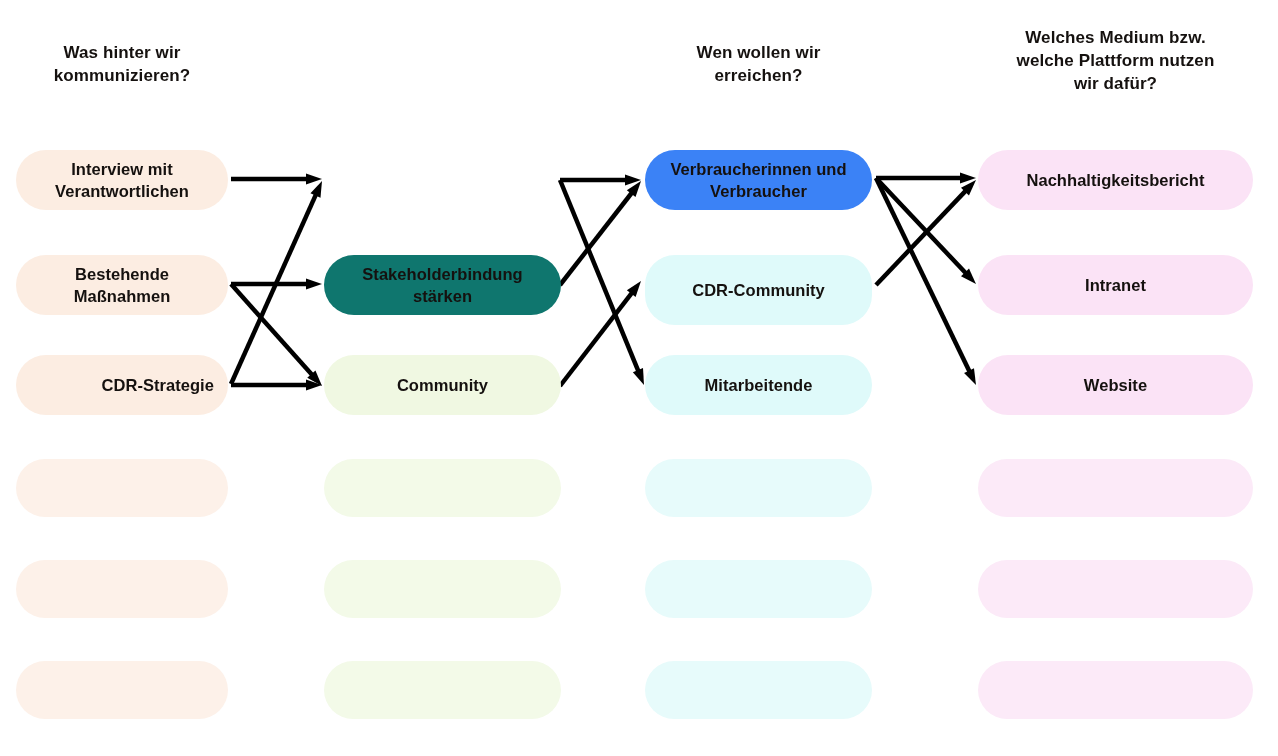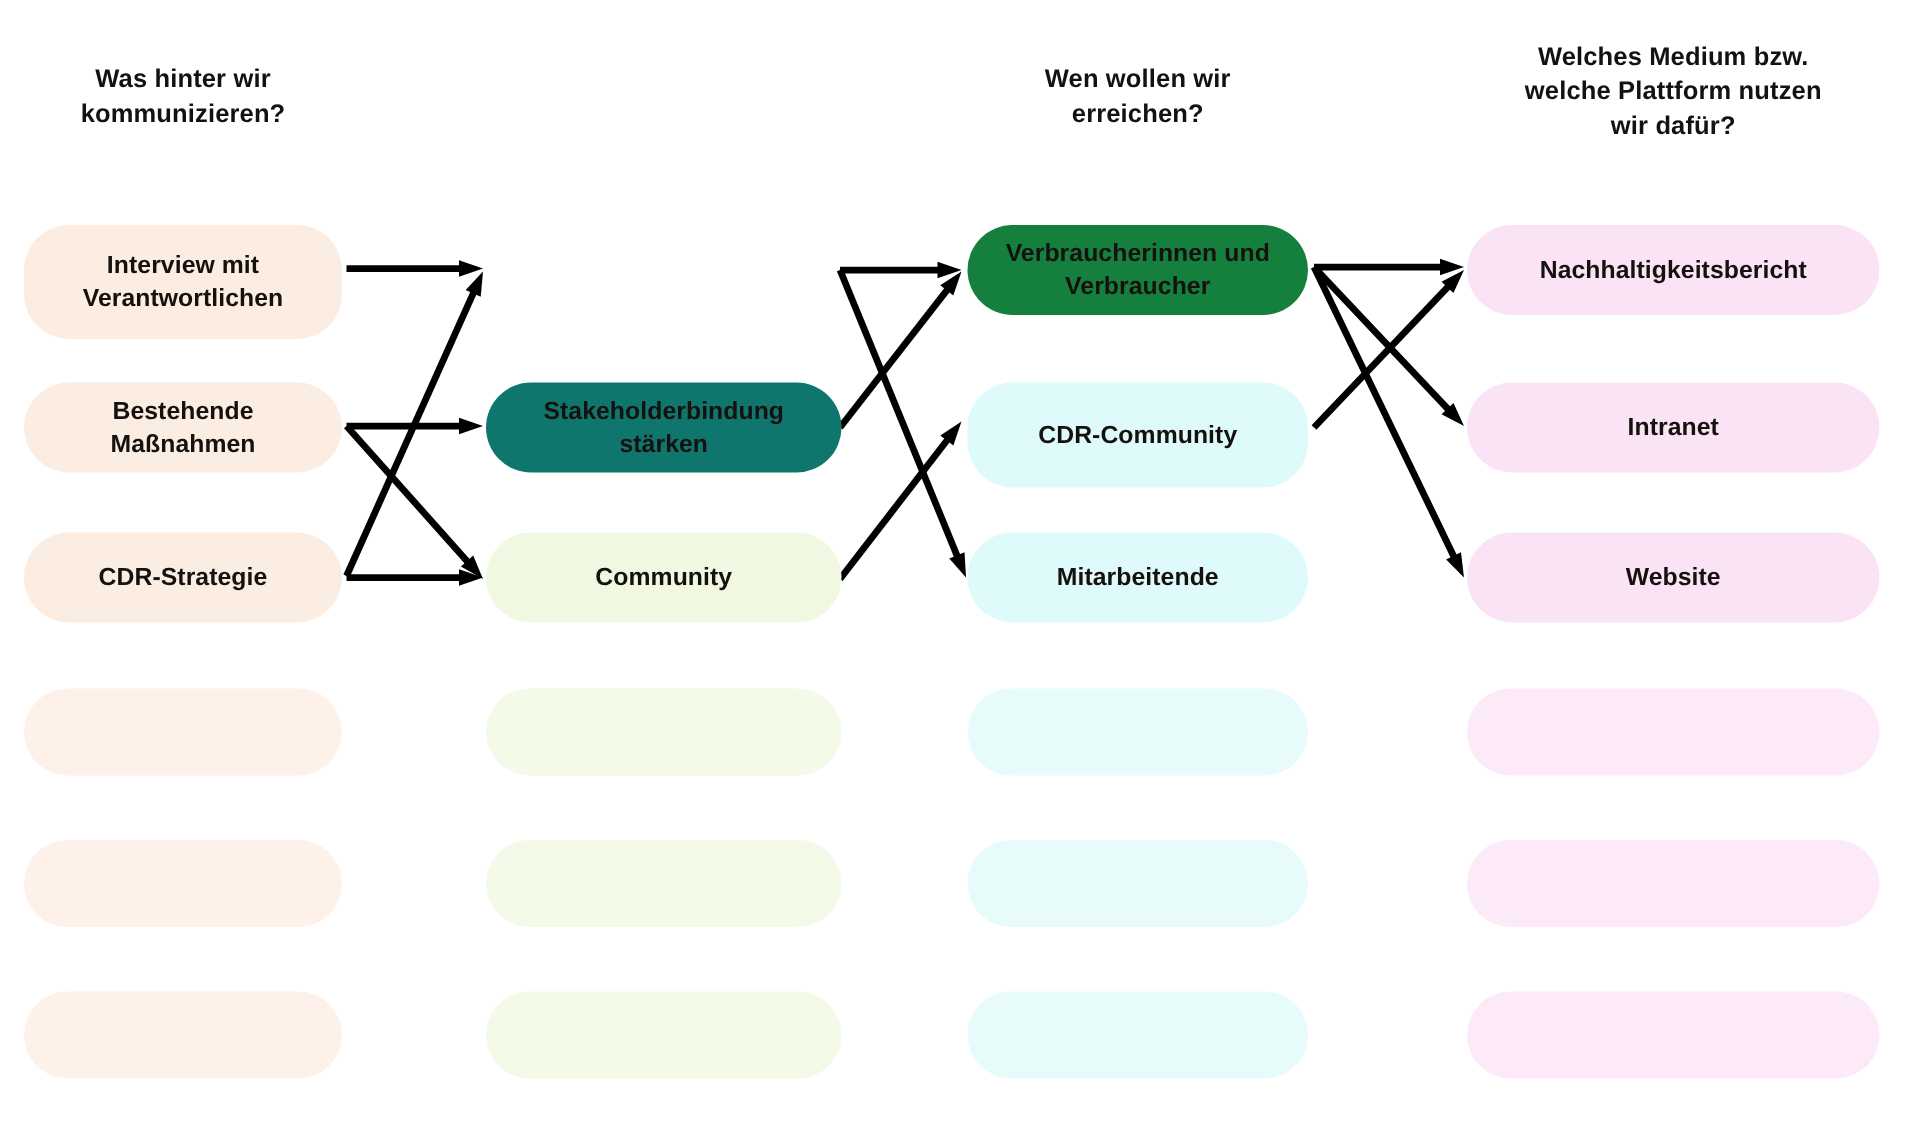--- a/index.html
+++ b/index.html
@@ -128,7 +128,7 @@
       <div>welche Plattform nutzen</div>
       <div>wir dafür?</div>
     </div>
-    <div class="card" style="left: 16px; top: 150px; width: 212px; height: 76px; background: rgb(252, 237, 226);">
+    <div class="card" style="left: 16px; top: 150px; width: 212px; height: 60px; background: rgb(252, 237, 226);">
       <div>
         <div>Interview mit</div>
         <div>Verantwortlichen</div>

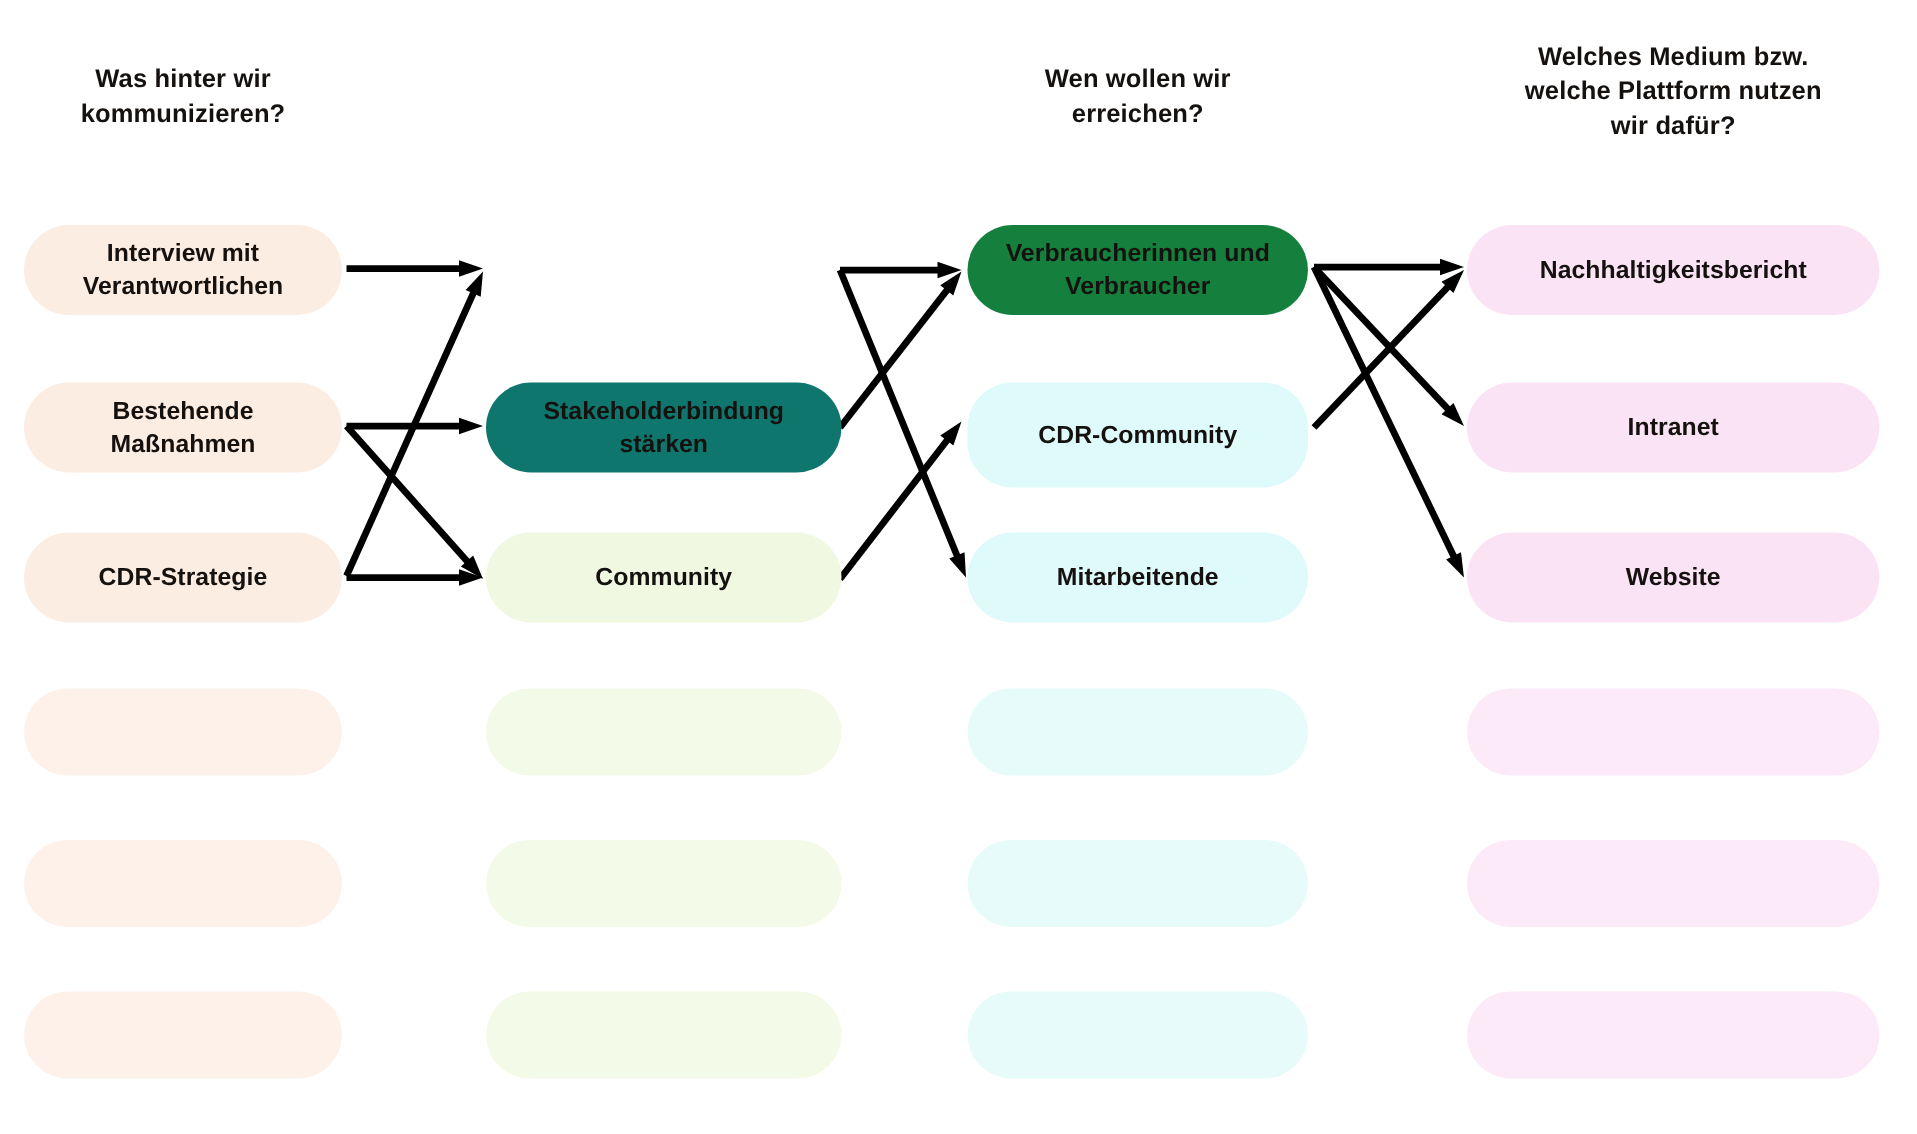--- a/index.html
+++ b/index.html
@@ -162,7 +162,7 @@
     <div class="card empty" style="left: 324px; top: 459px; width: 237px; height: 58px; background: rgb(243, 250, 232);"></div>
     <div class="card empty" style="left: 324px; top: 560px; width: 237px; height: 58px; background: rgb(243, 250, 232);"></div>
     <div class="card empty" style="left: 324px; top: 661px; width: 237px; height: 58px; background: rgb(243, 250, 232);"></div>
-    <div class="card" style="left: 645px; top: 150px; width: 227px; height: 60px; background: #15803d; align-items: center;">
+    <div class="card" style="left: 645px; top: 150px; width: 227px; height: 60px; background: #3b82f6; align-items: center;">
       <div>
         <div>Verbraucherinnen und</div>
         <div>Verbraucher</div>

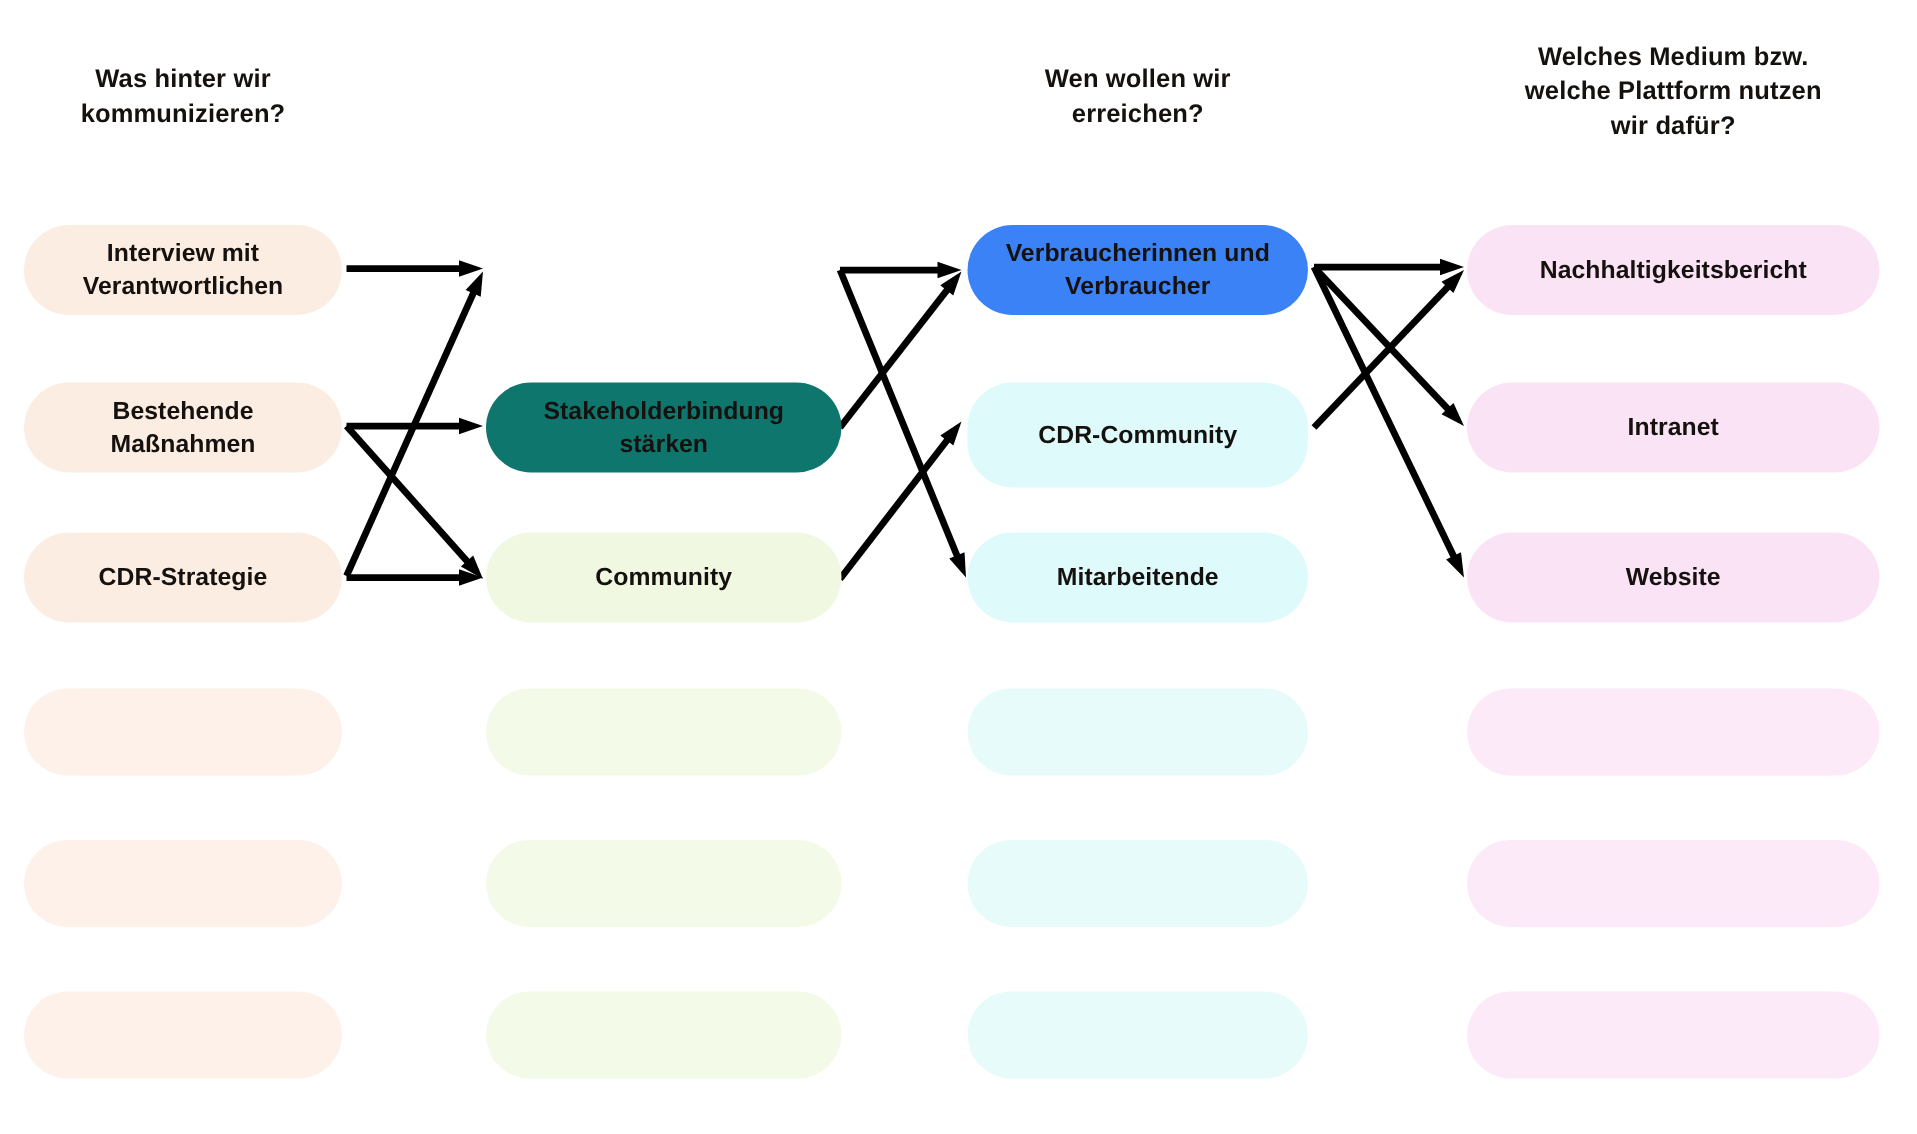--- a/index.html
+++ b/index.html
@@ -140,7 +140,7 @@
         <div>Maßnahmen</div>
       </div>
     </div>
-    <div class="card" style="left: 16px; top: 355px; width: 212px; height: 60px; background: rgb(252, 237, 226);">
+    <div class="card" style="left: 16px; top: 355px; width: 212px; height: 60px; background: rgb(252, 237, 226); justify-content: flex-end;">
       <div>
         <div>CDR-Strategie</div>
       </div>

